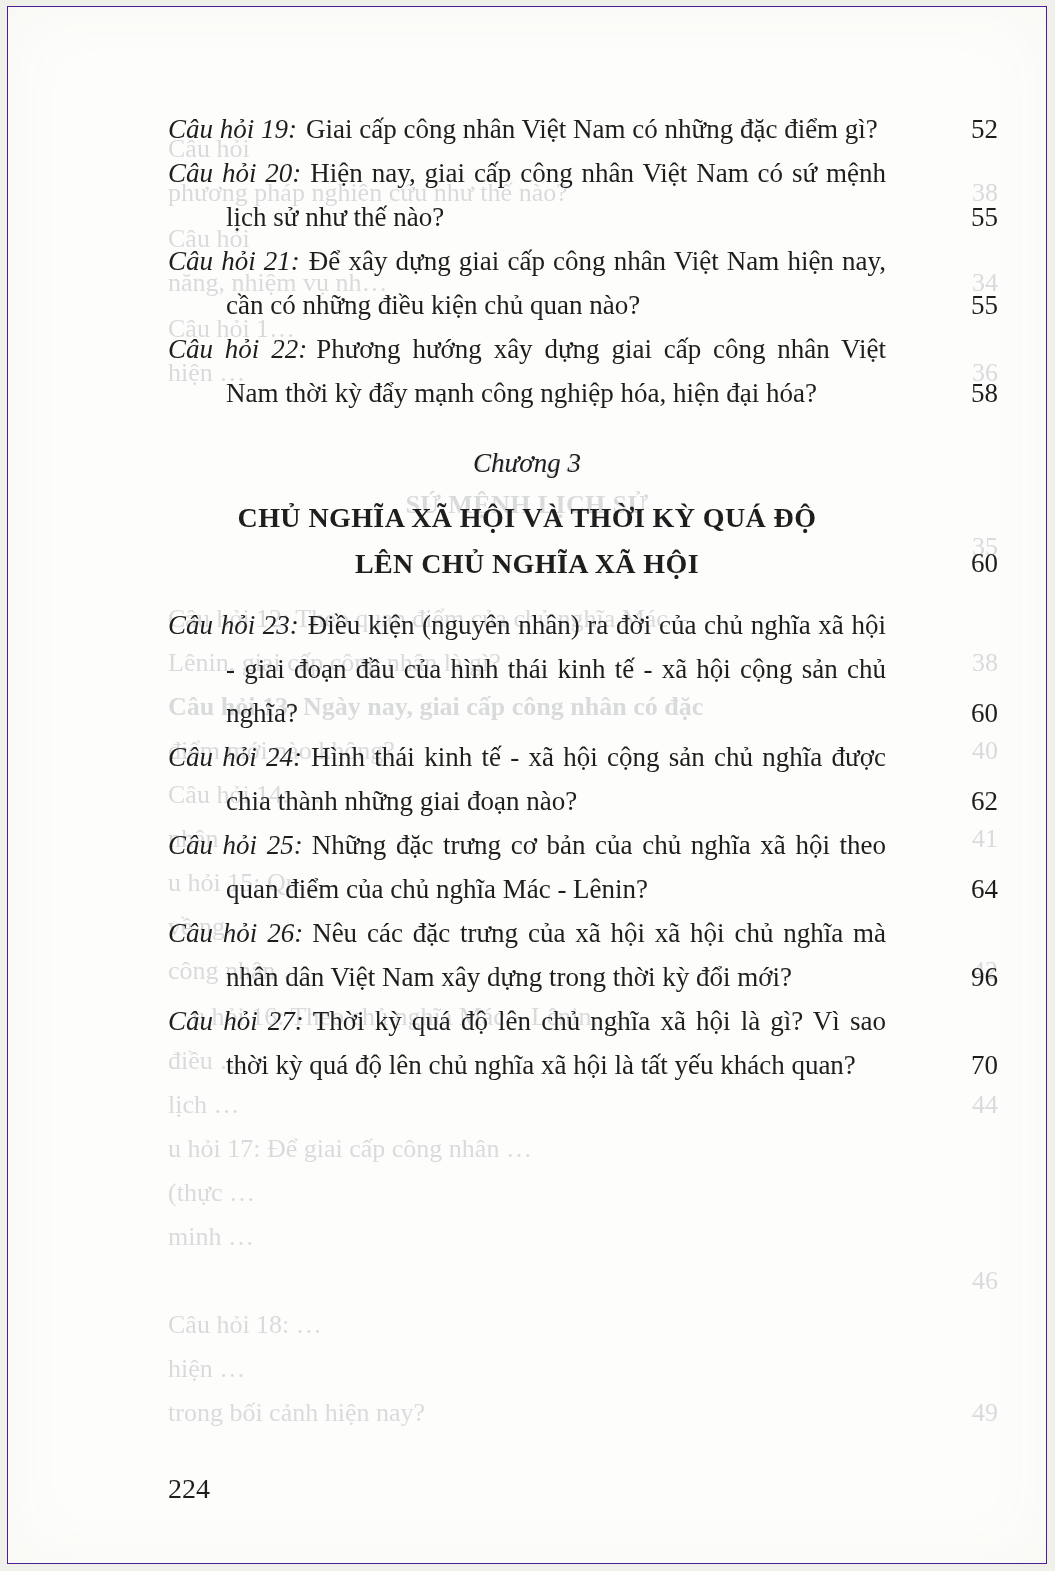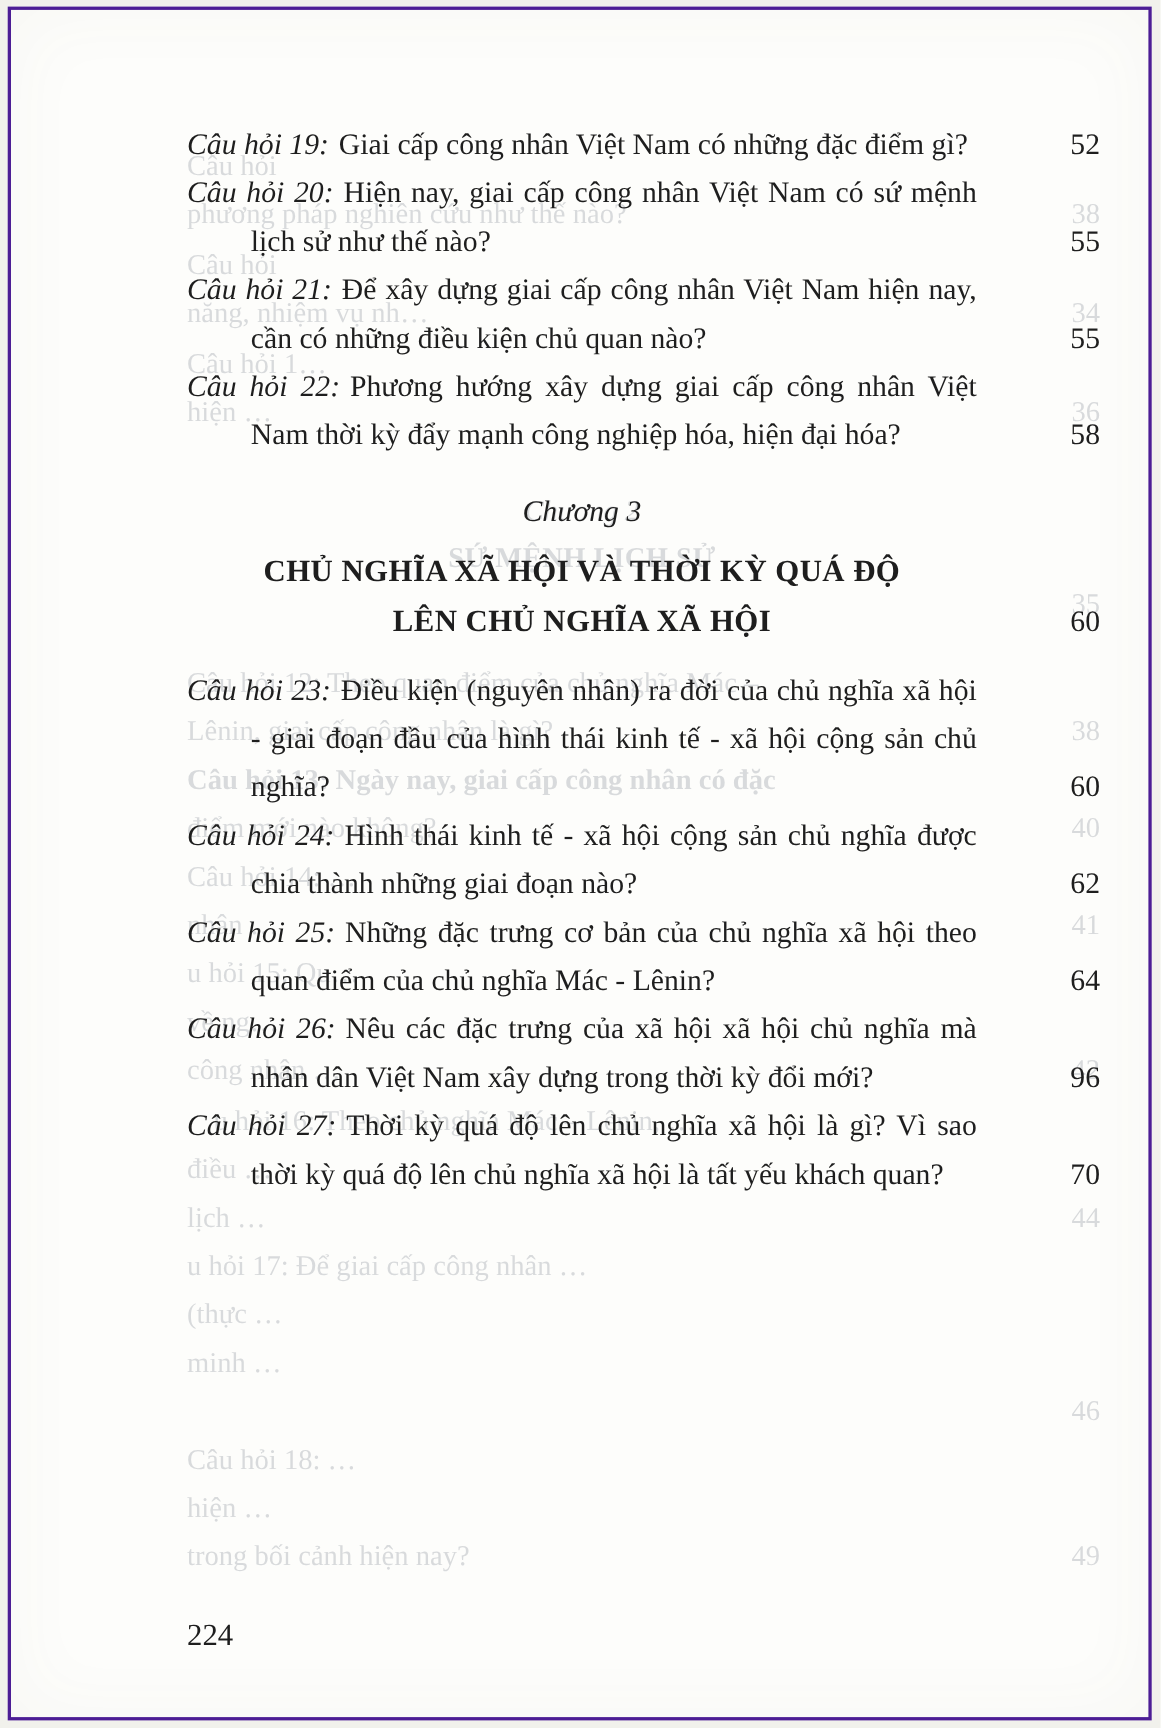--- a/index.html
+++ b/index.html
@@ -12,7 +12,7 @@
   .page{
     position:absolute;left:7px;top:6px;right:8px;bottom:7px;
     background:#fdfdfb;
-    border:3px solid #4c1d95;
+    border:1px solid #4c1d95;
     box-shadow:inset 0 0 70px rgba(90,90,70,0.04);
   }
   

